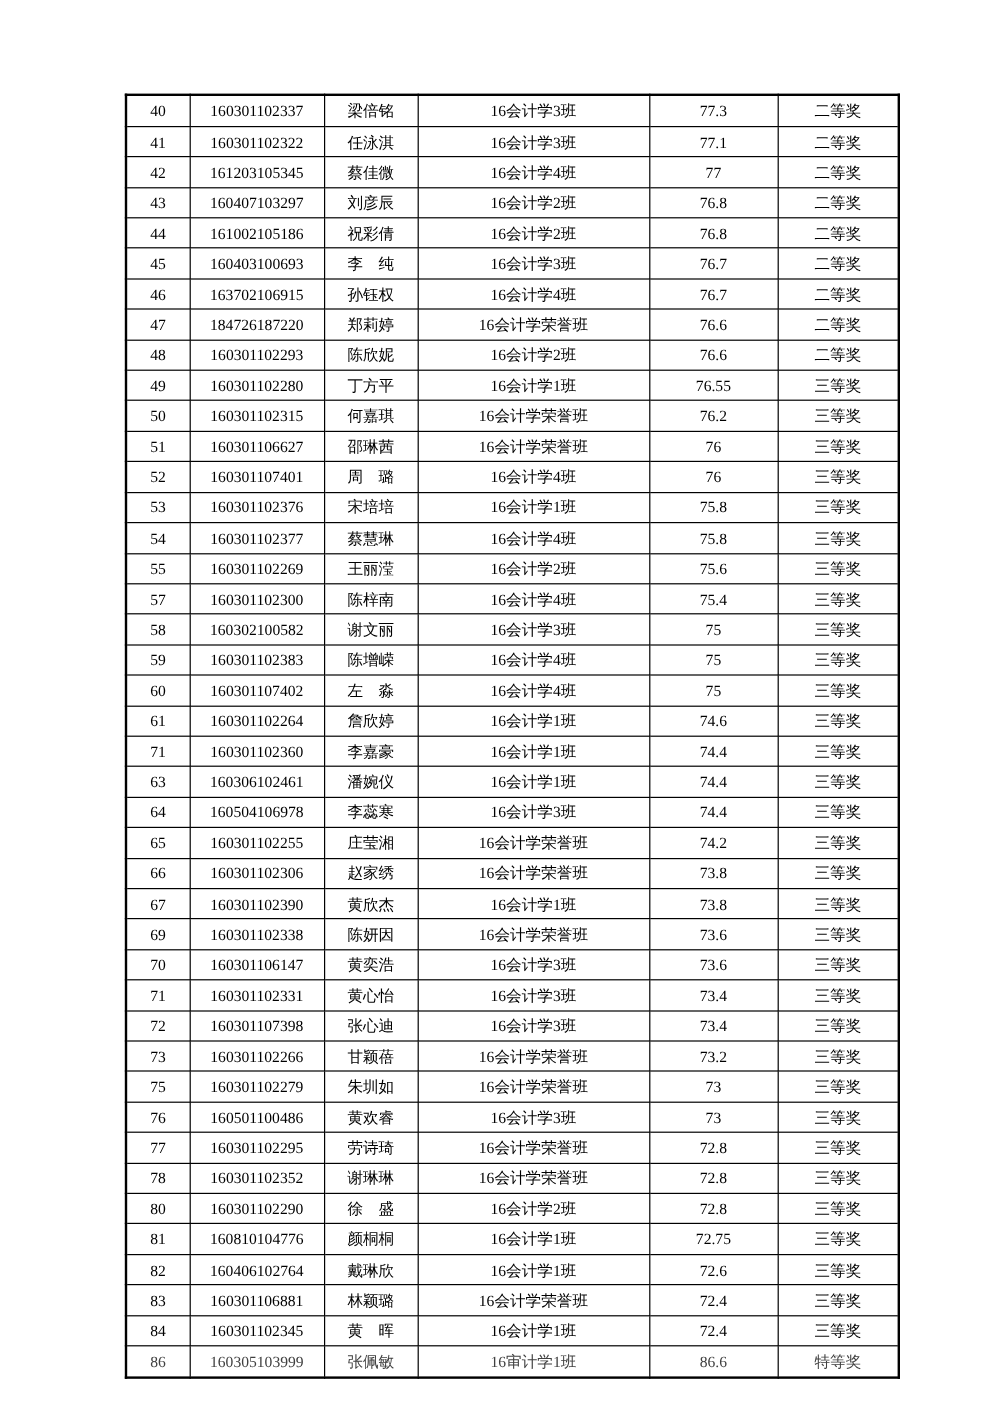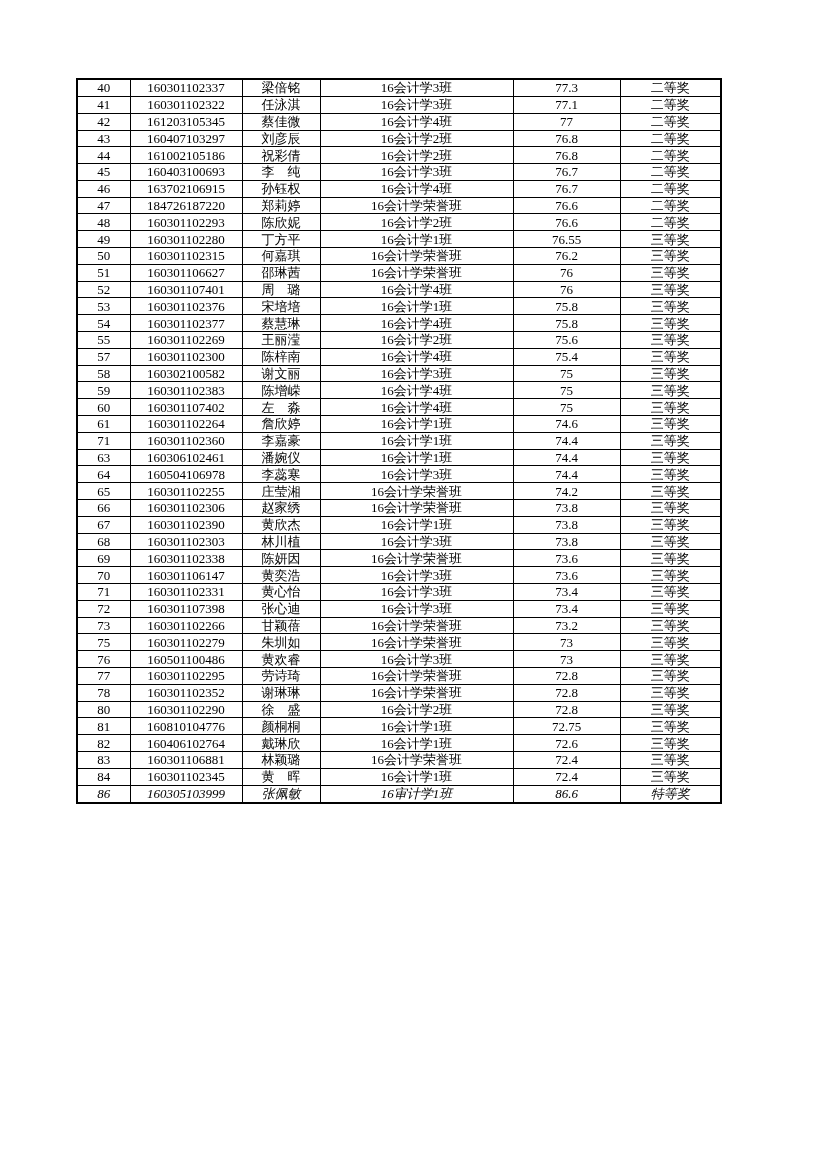--- a/index.html
+++ b/index.html
@@ -17,10 +17,10 @@
   }
   table.ranking {
     position: absolute;
-    left: 76px;
+    left: 104px;
     top: 78px;
     width: 644px;
-    height: 726px;
+    height: 1071px;
     border-collapse: collapse;
     table-layout: fixed;
     border: 2px solid #000000;

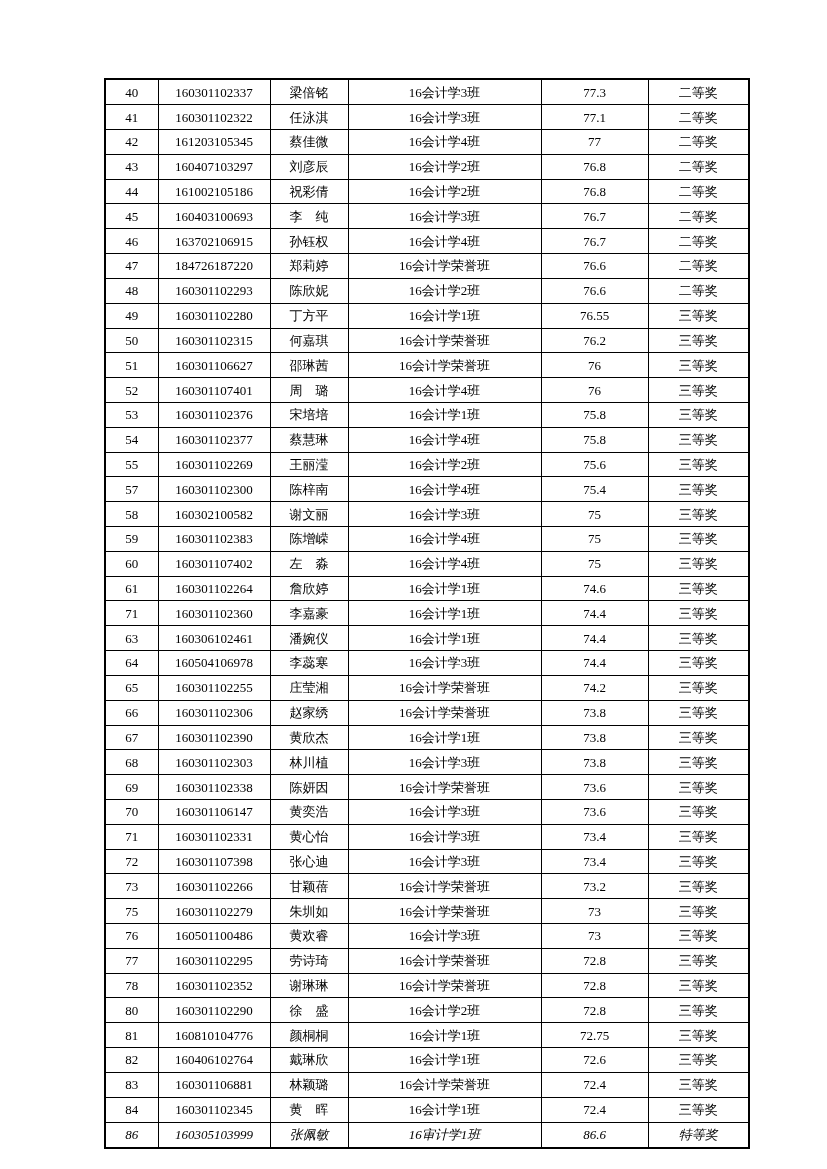--- a/index.html
+++ b/index.html
@@ -272,14 +272,6 @@
           <td>三等奖</td>
         </tr>
         <tr>
-          <td>68</td>
-          <td>160301102303</td>
-          <td>林川植</td>
-          <td>16会计学3班</td>
-          <td>73.8</td>
-          <td>三等奖</td>
-        </tr>
-        <tr>
           <td>69</td>
           <td>160301102338</td>
           <td>陈妍因</td>

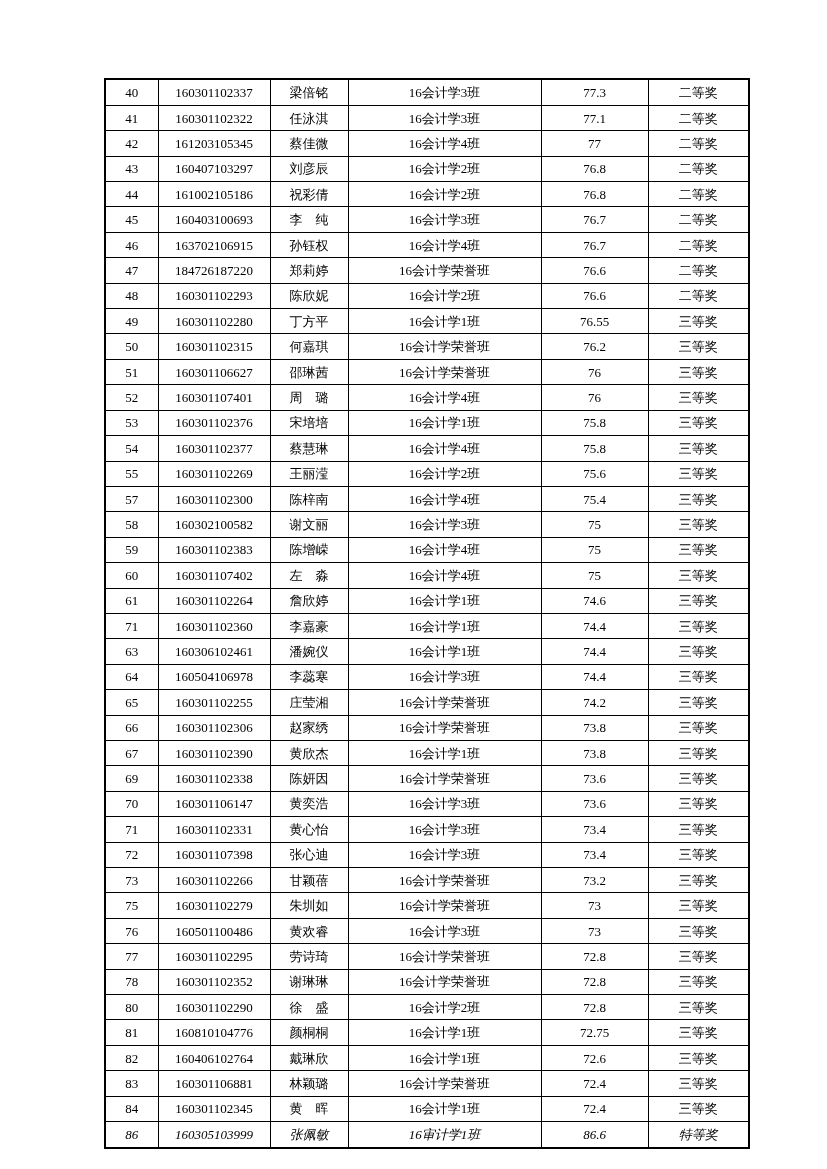--- a/index.html
+++ b/index.html
@@ -37,8 +37,7 @@
     white-space: nowrap;
   }
   table.ranking tr.highlight td {
-    color: #000000;
-    font-style: italic;
+    color: #404040;
   }
 </style>
 </head>

